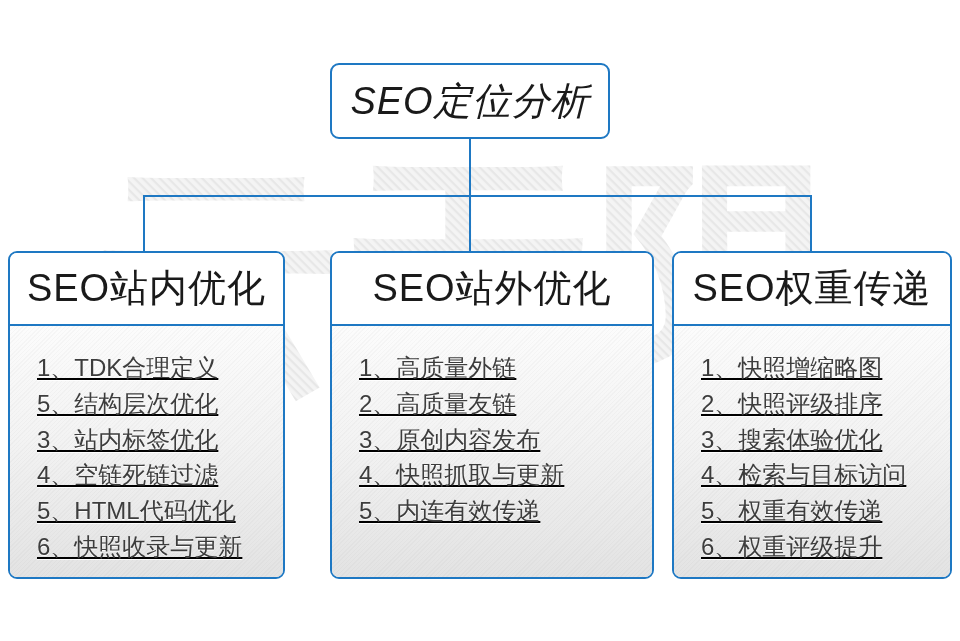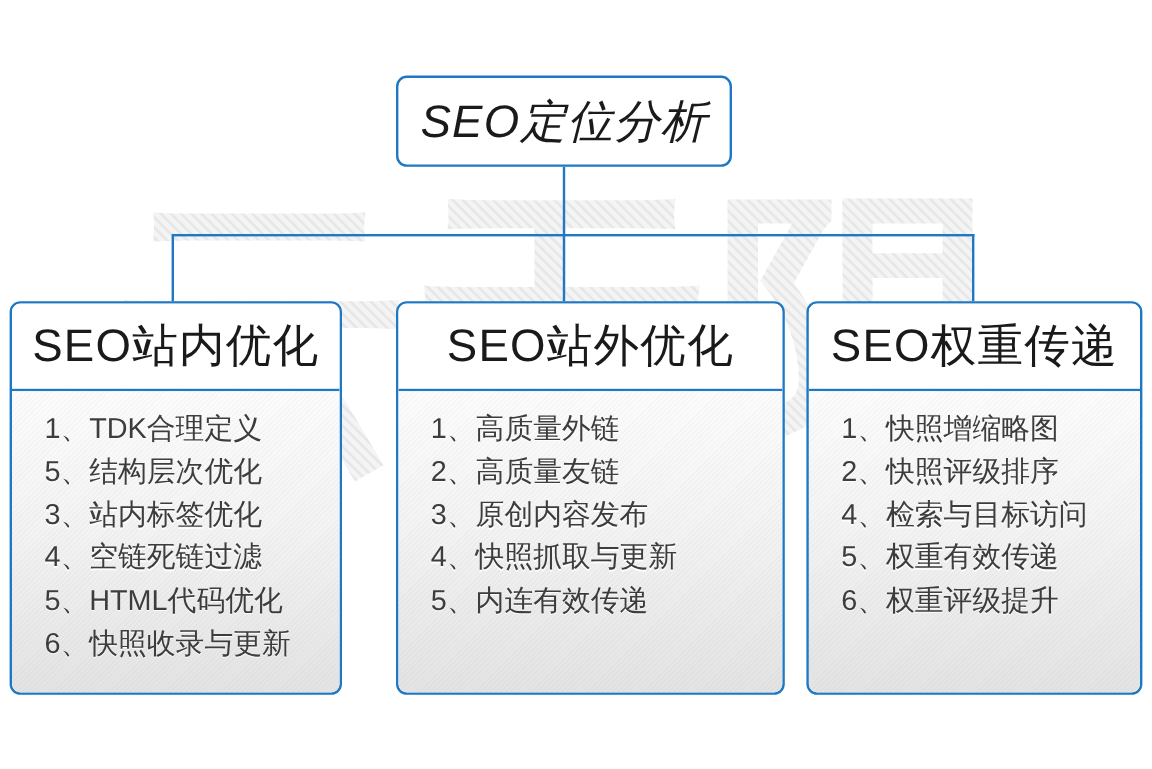--- a/index.html
+++ b/index.html
@@ -51,7 +51,8 @@
     background:
       repeating-linear-gradient(135deg, rgba(0,0,0,0.025) 0 1px, rgba(0,0,0,0) 1px 3px),
       linear-gradient(180deg,#fcfcfc 0%,#f3f3f3 45%,#e3e3e3 100%);
-    padding:14px 0 0 27px;
+    padding:24px 0 0 27px;
+    text-decoration:underline;
   }
   .col-body li{
     list-style:none;

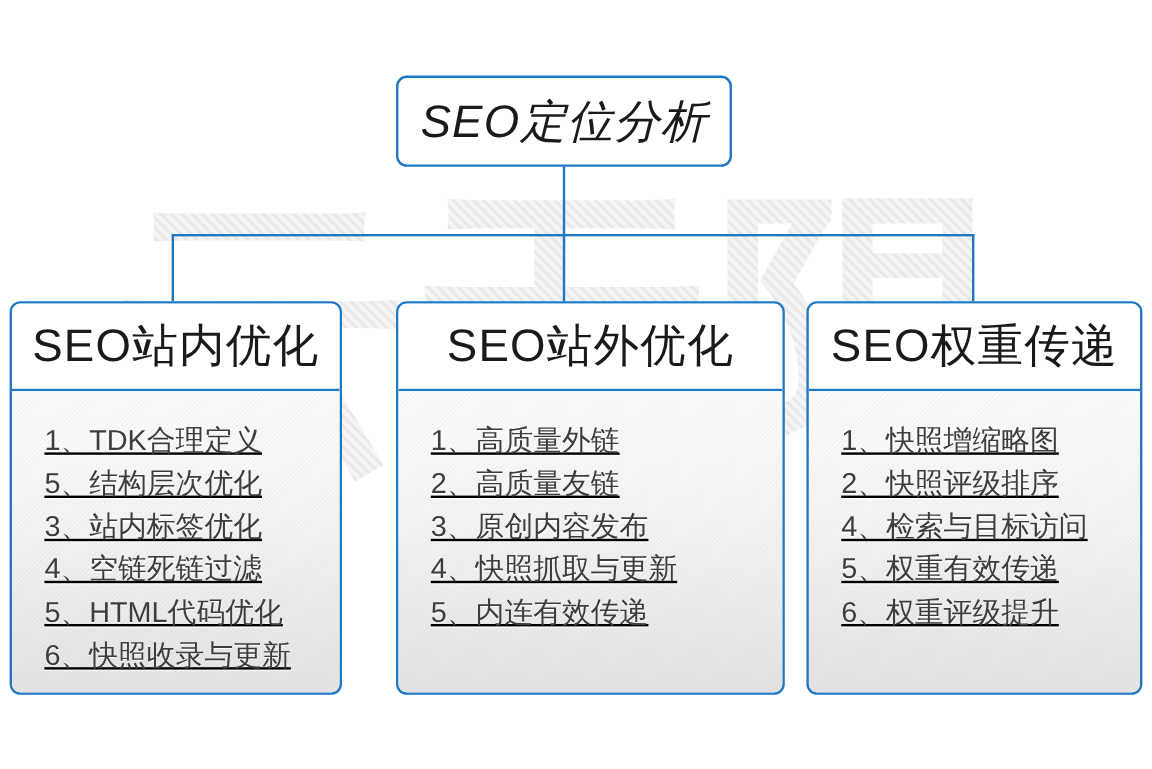--- a/index.html
+++ b/index.html
@@ -120,6 +120,7 @@
     <ul class="col-body">
       <li>1、快照增缩略图</li>
       <li>2、快照评级排序</li>
+      <li>3、搜索体验优化</li>
       <li>4、检索与目标访问</li>
       <li>5、权重有效传递</li>
       <li>6、权重评级提升</li>

